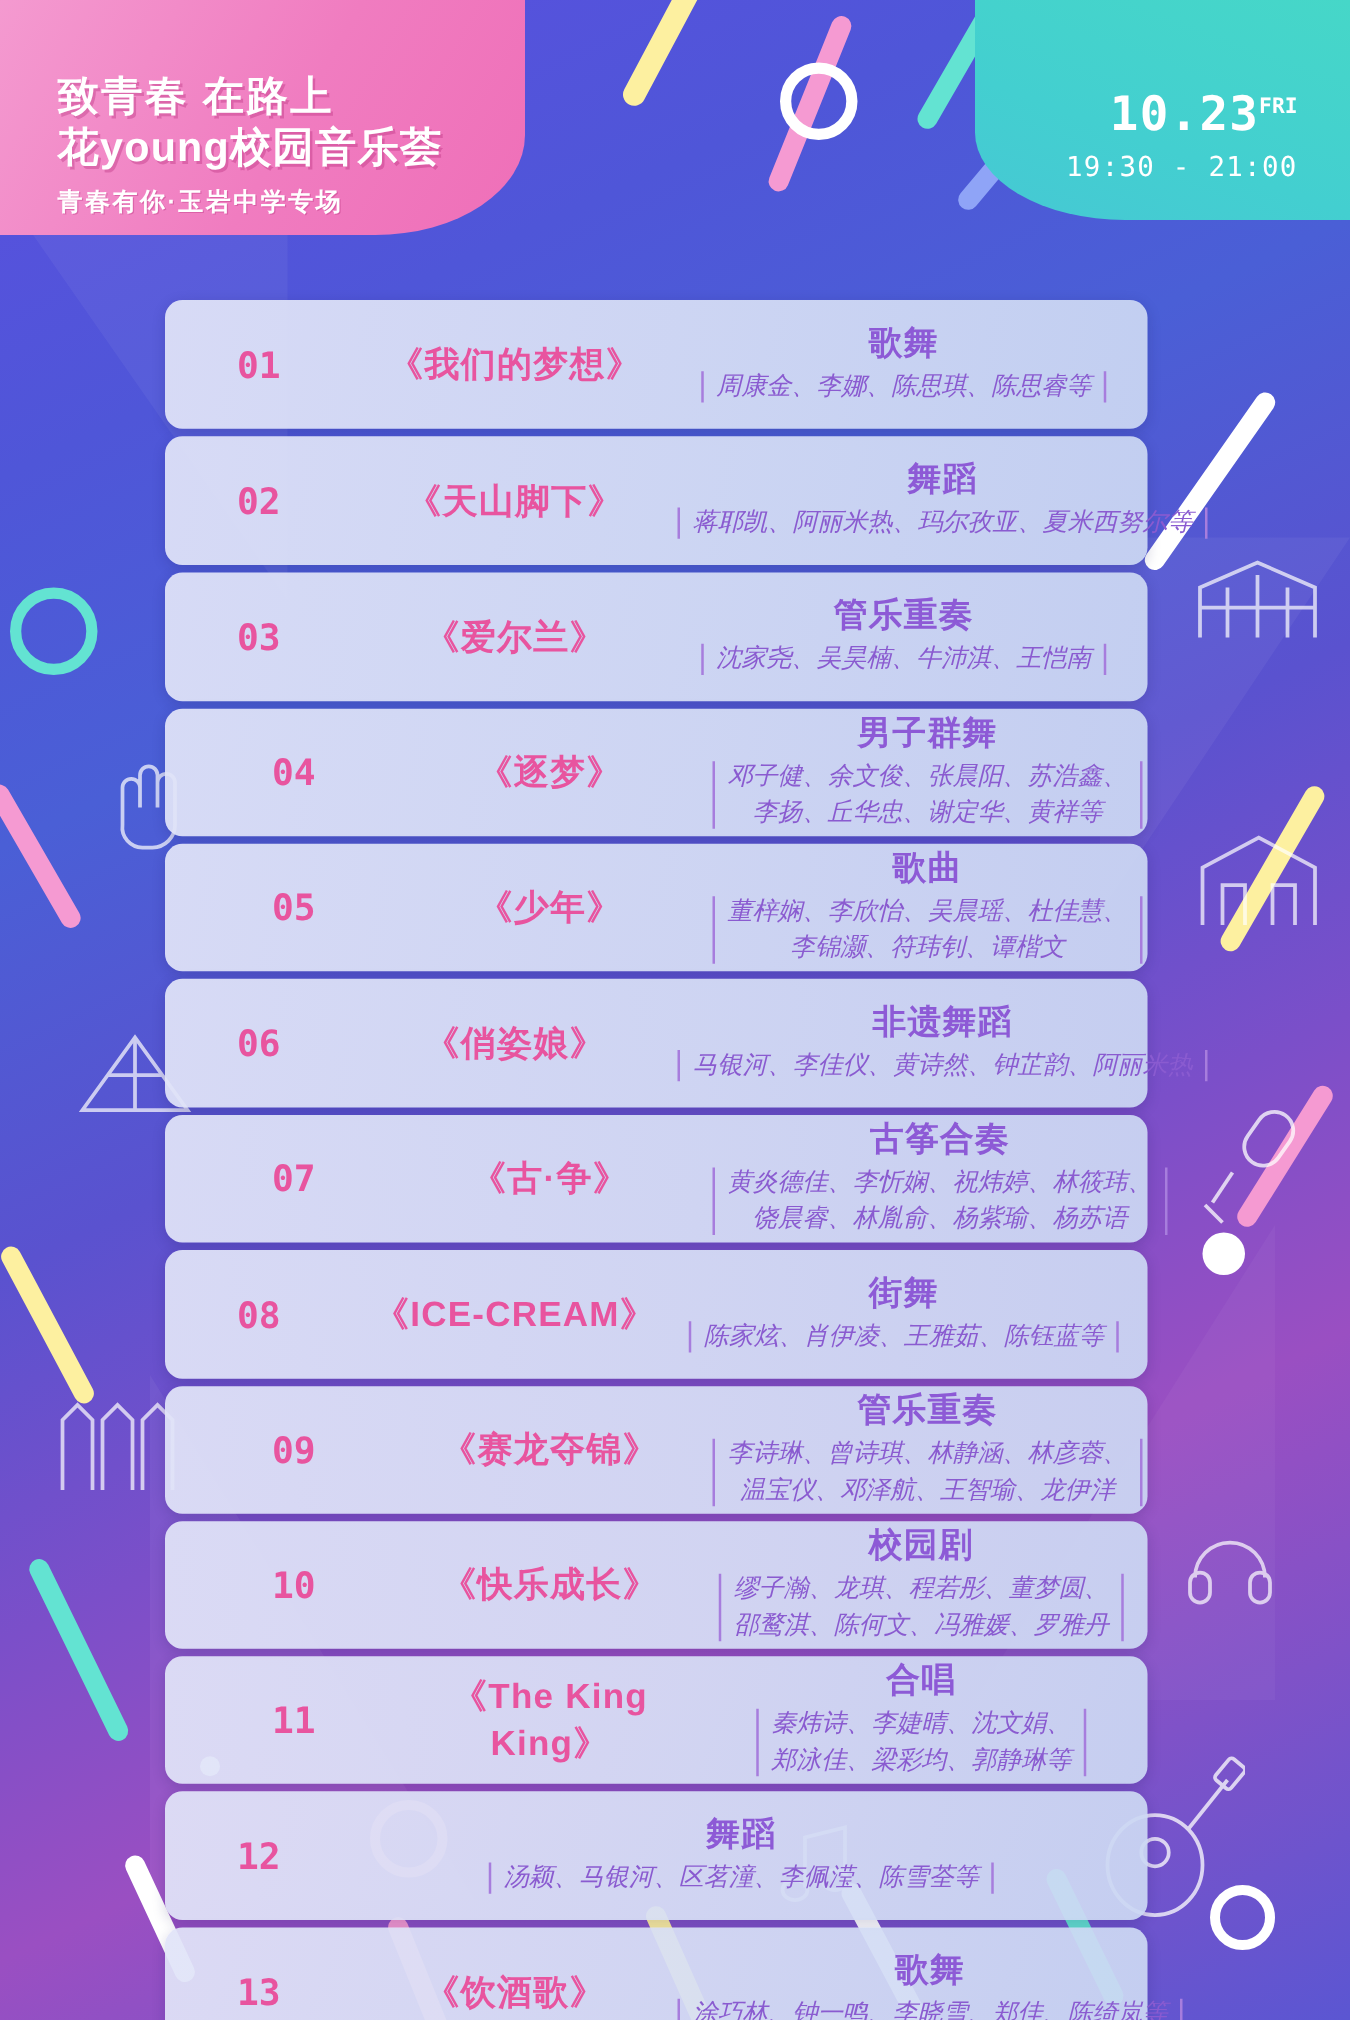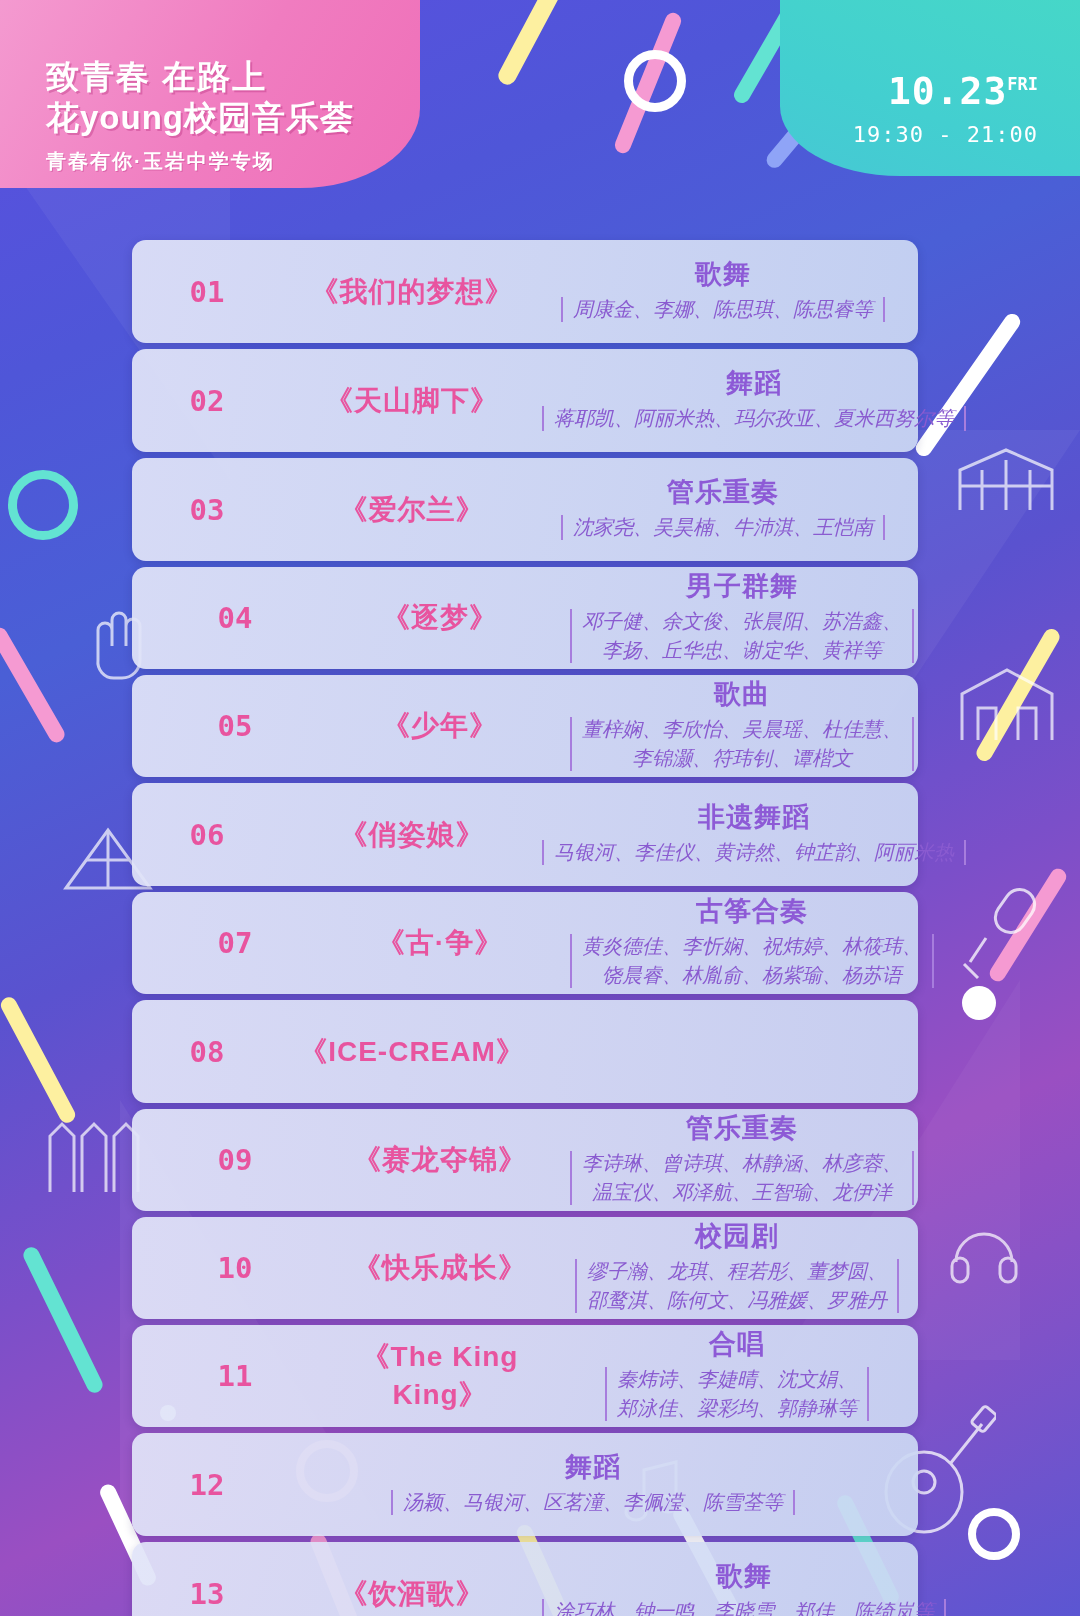--- a/index.html
+++ b/index.html
@@ -368,6 +368,12 @@
     <div class="row h1">
       <div class="num">08</div>
       <div class="name">《ICE-CREAM》</div>
+      <div class="right">
+        <div class="kind">街舞</div>
+        <div class="performers">
+          <span class="ln">陈家炫、肖伊凌、王雅茹、陈钰蓝等</span>
+        </div>
+      </div>
     </div>
 
     <div class="row h2">

